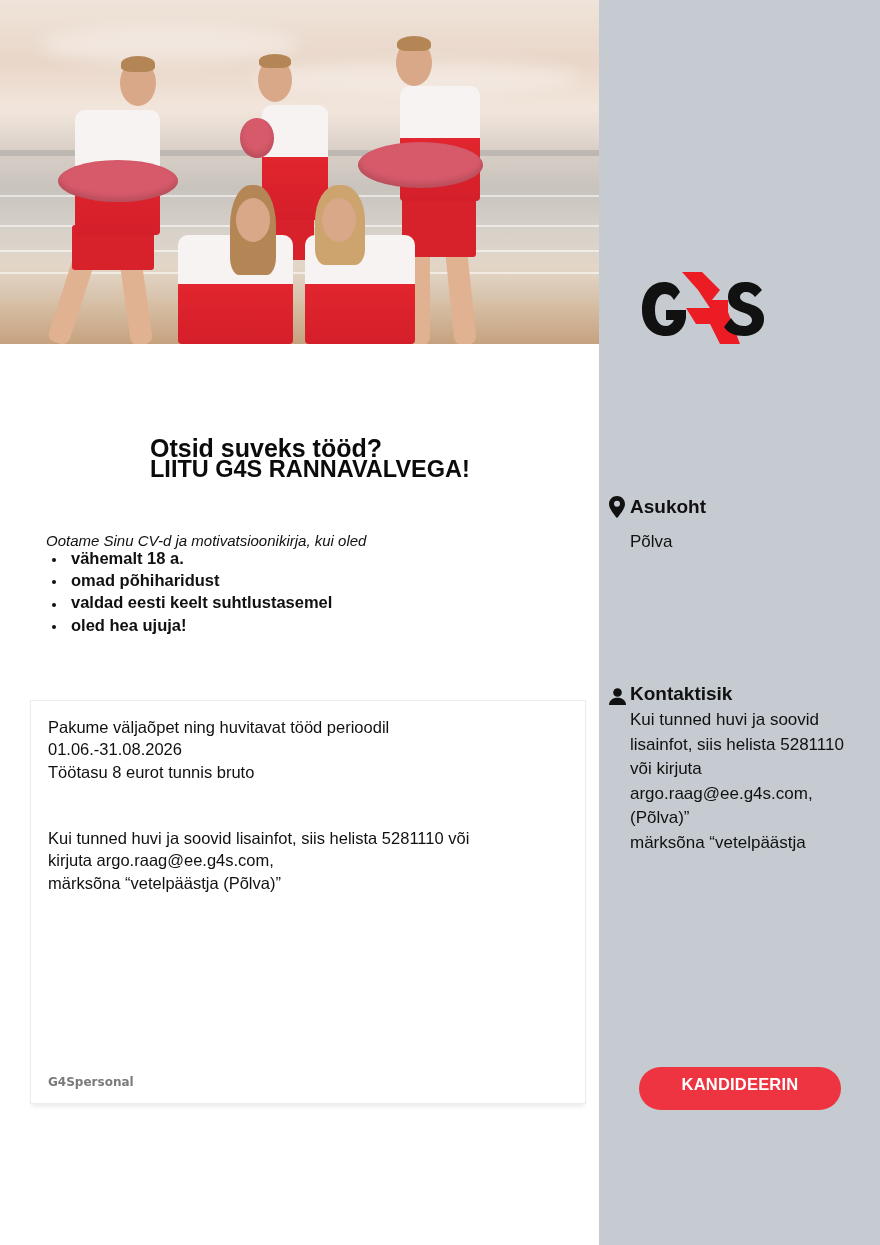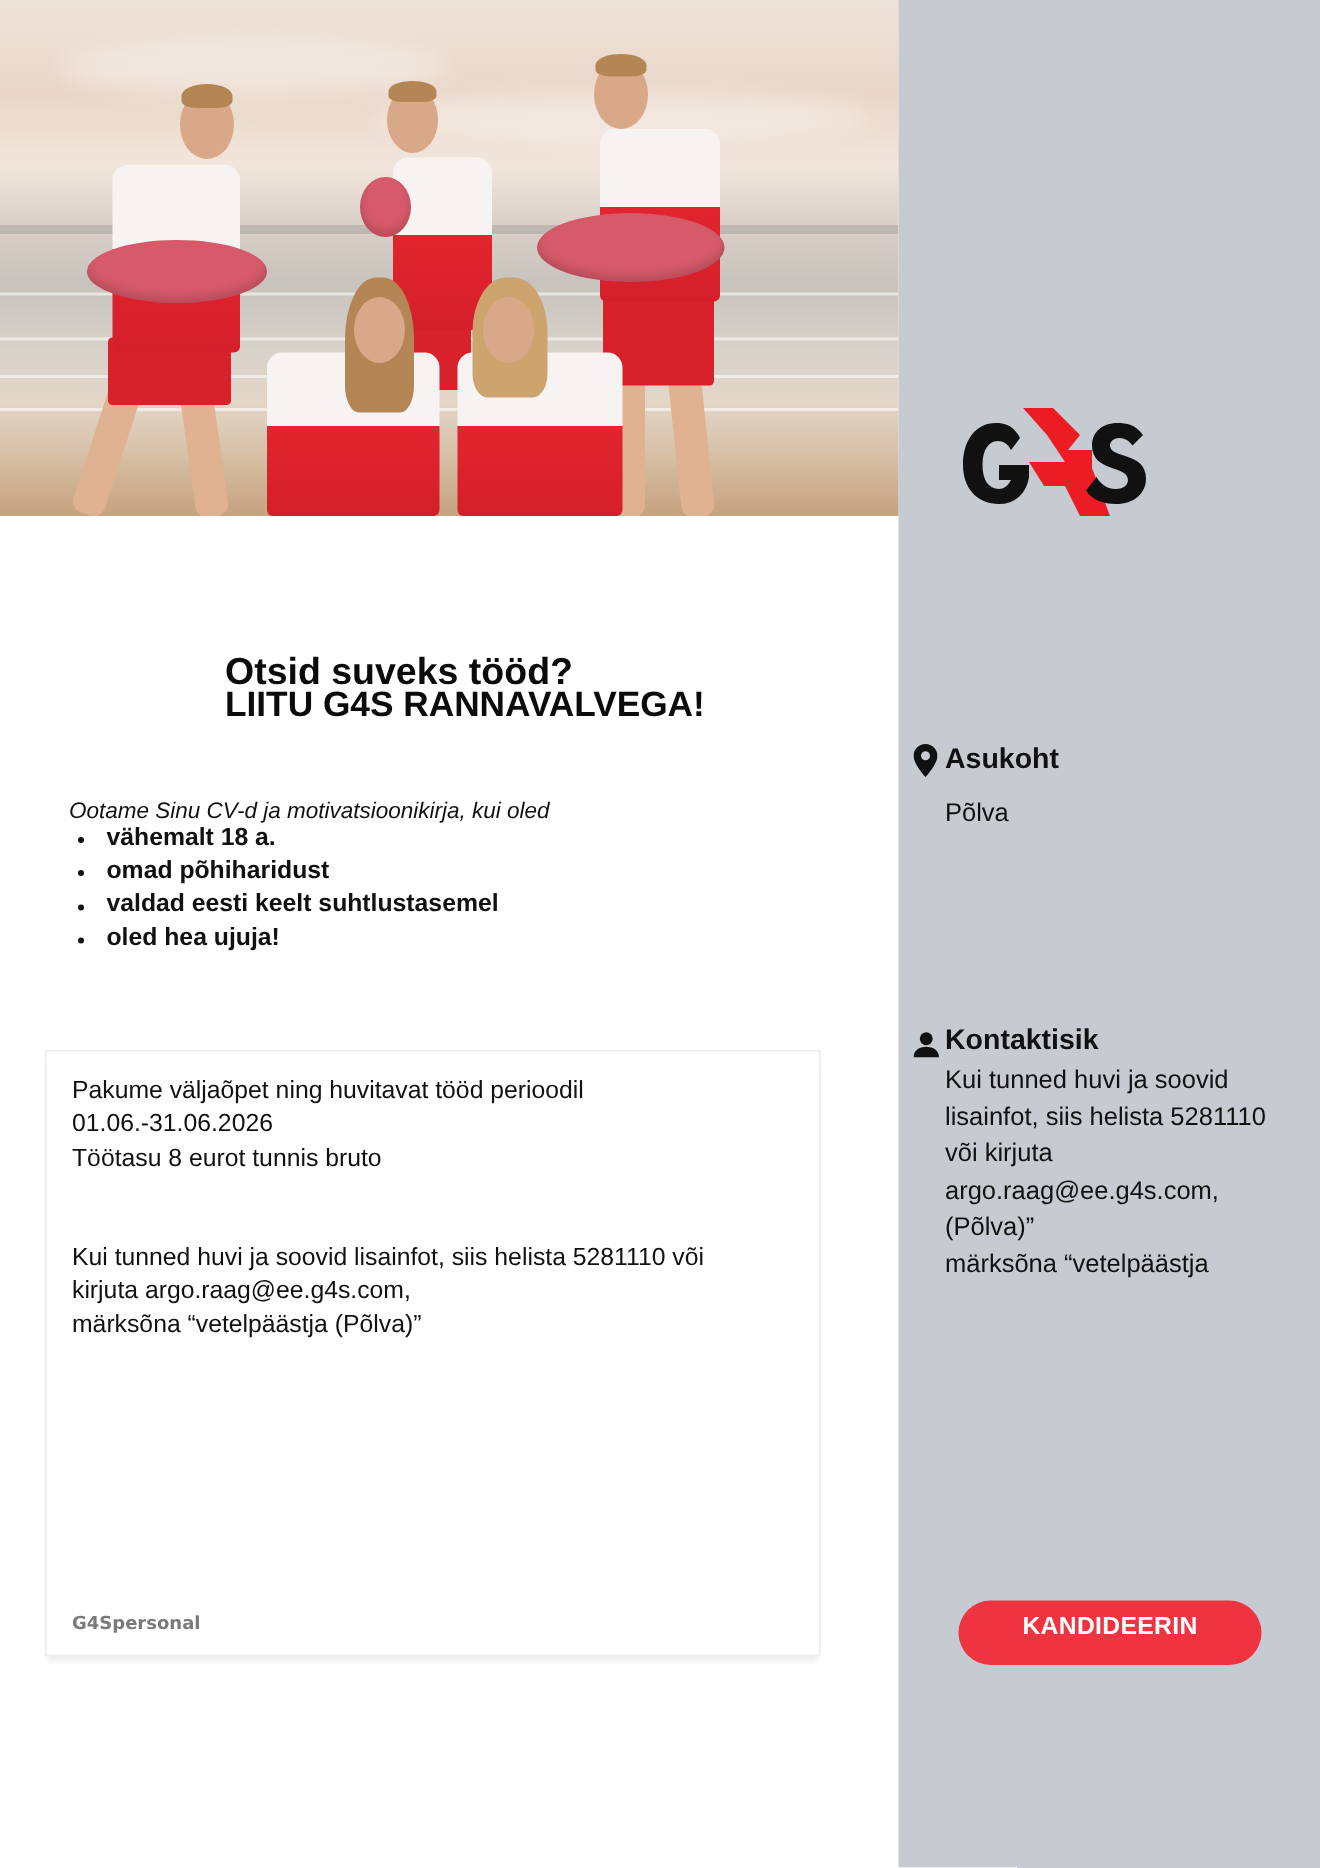--- a/index.html
+++ b/index.html
@@ -46,7 +46,7 @@
     .req-list .bullet { width: 4px; height: 4px; border-radius: 50%; background: #111; margin-right: 15px; margin-top: 4px; }
 
     .card {
-      position: absolute; left: 30px; top: 700px; width: 517px; height: 404px; background: #fff;
+      position: absolute; left: 30px; top: 700px; width: 556px; height: 404px; background: #fff;
       border: 1px solid #ececec; box-shadow: 0 5px 4px -2px rgba(0,0,0,0.08);
     }
     .card .para { position: absolute; left: 17px; font-size: 16.5px; line-height: 22.3px; color: #111; }

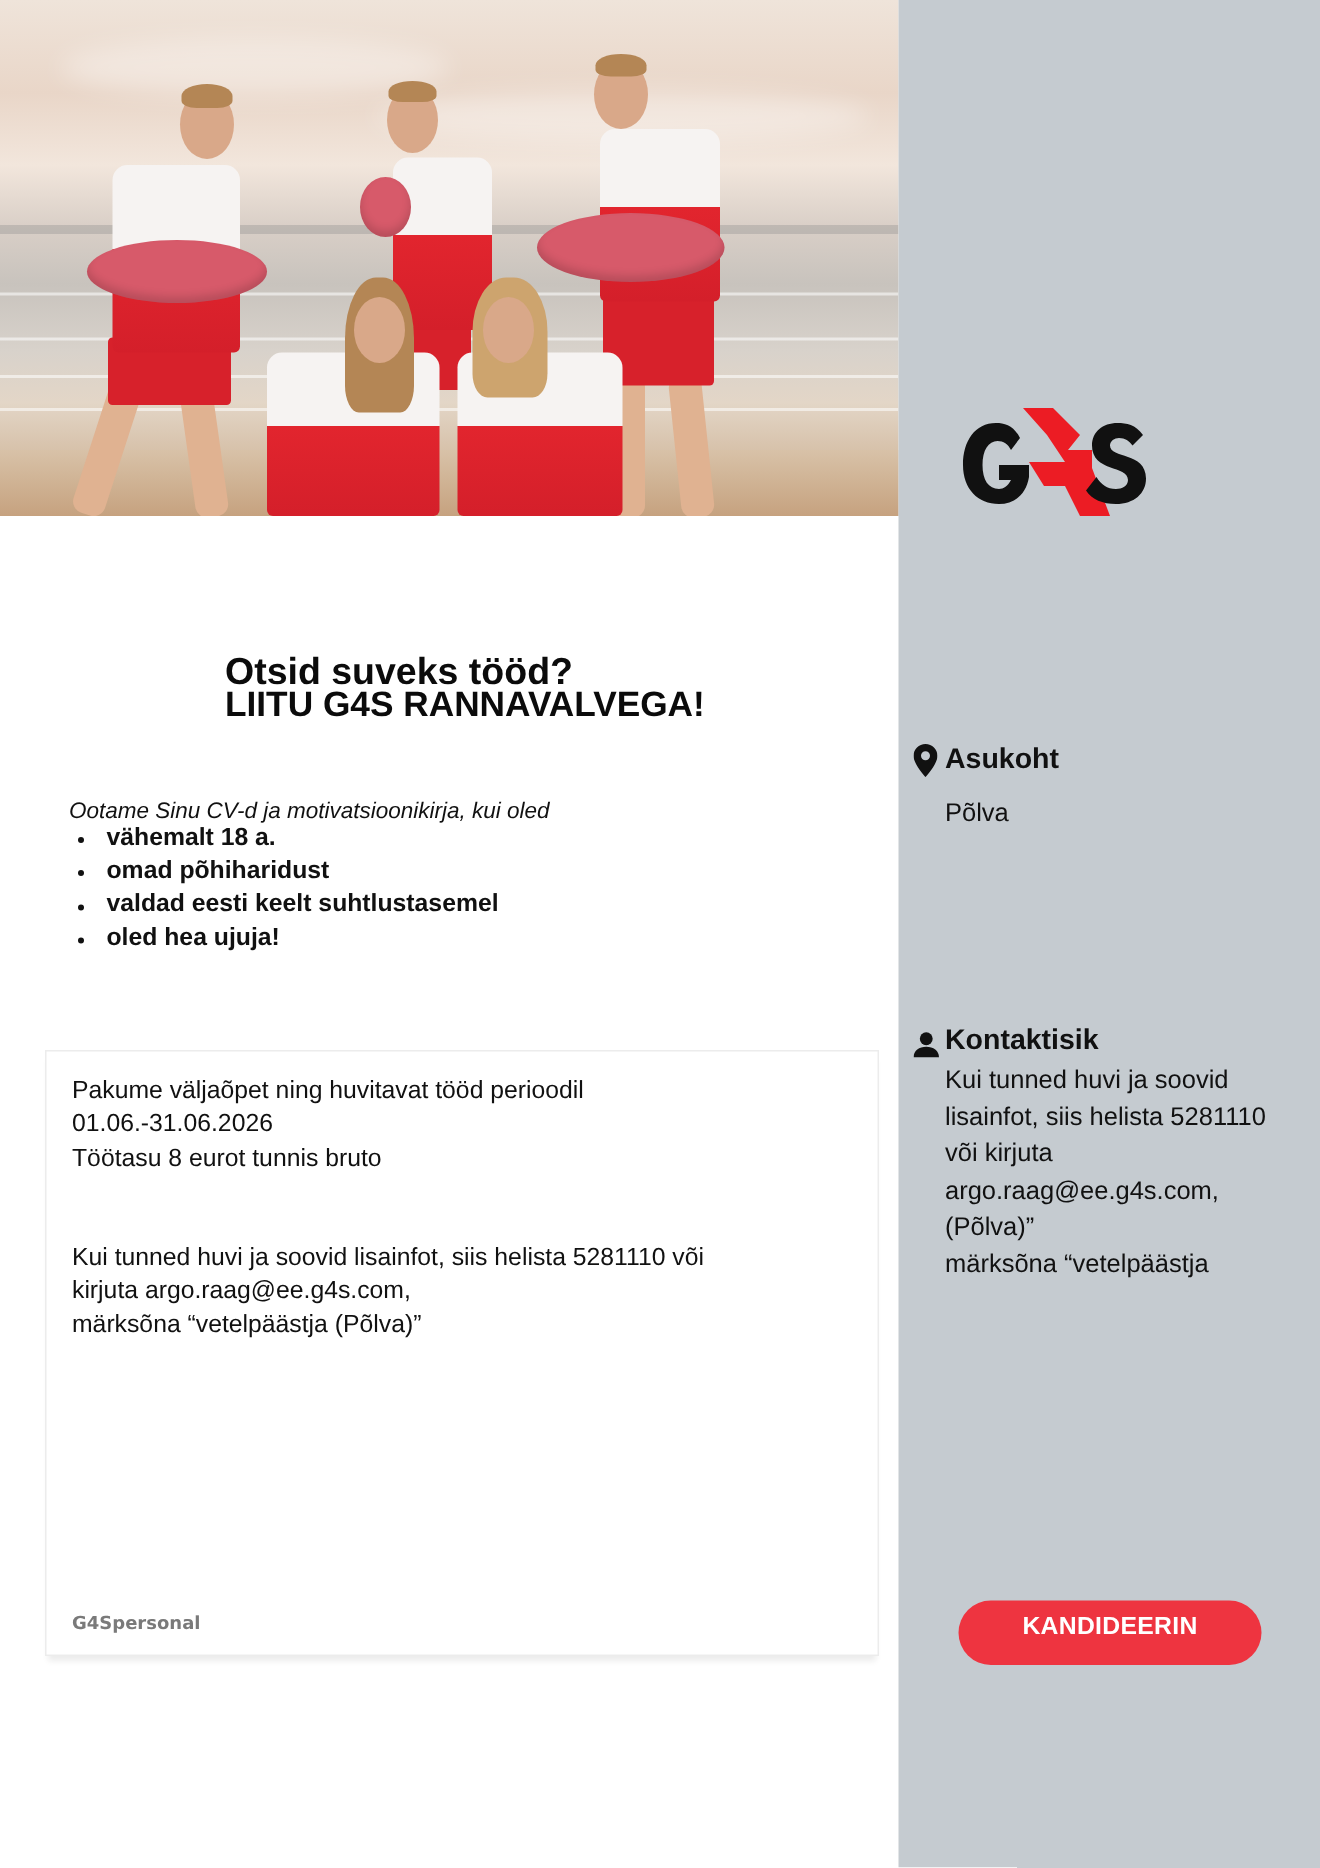--- a/index.html
+++ b/index.html
@@ -133,7 +133,7 @@
 <div class="card">
   <div class="para" style="top:15px;">
     <div>Pakume väljaõpet ning huvitavat tööd perioodil</div>
-    <div>01.06.-31.06.2026</div>
+    <div>01.06.-31.08.2026</div>
     <div>Töötasu 8 eurot tunnis bruto</div>
   </div>
   <div class="para" style="top:126px;">

